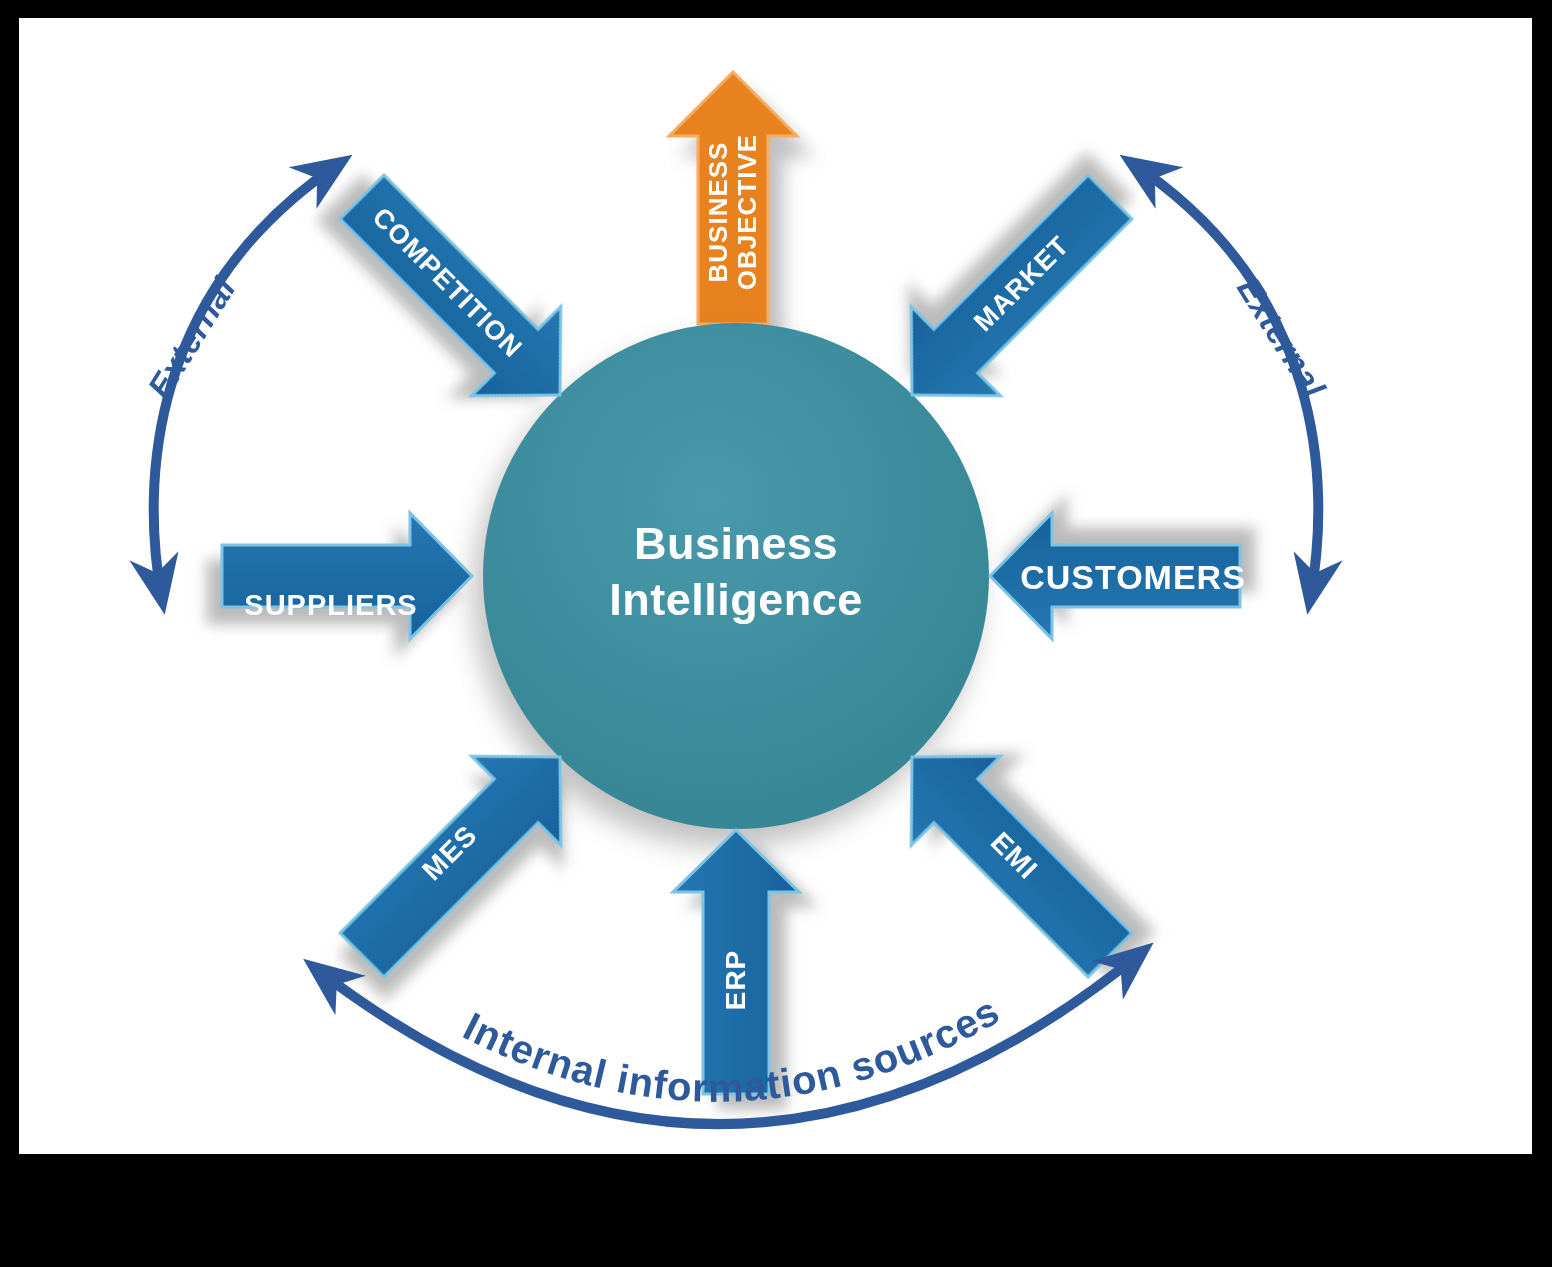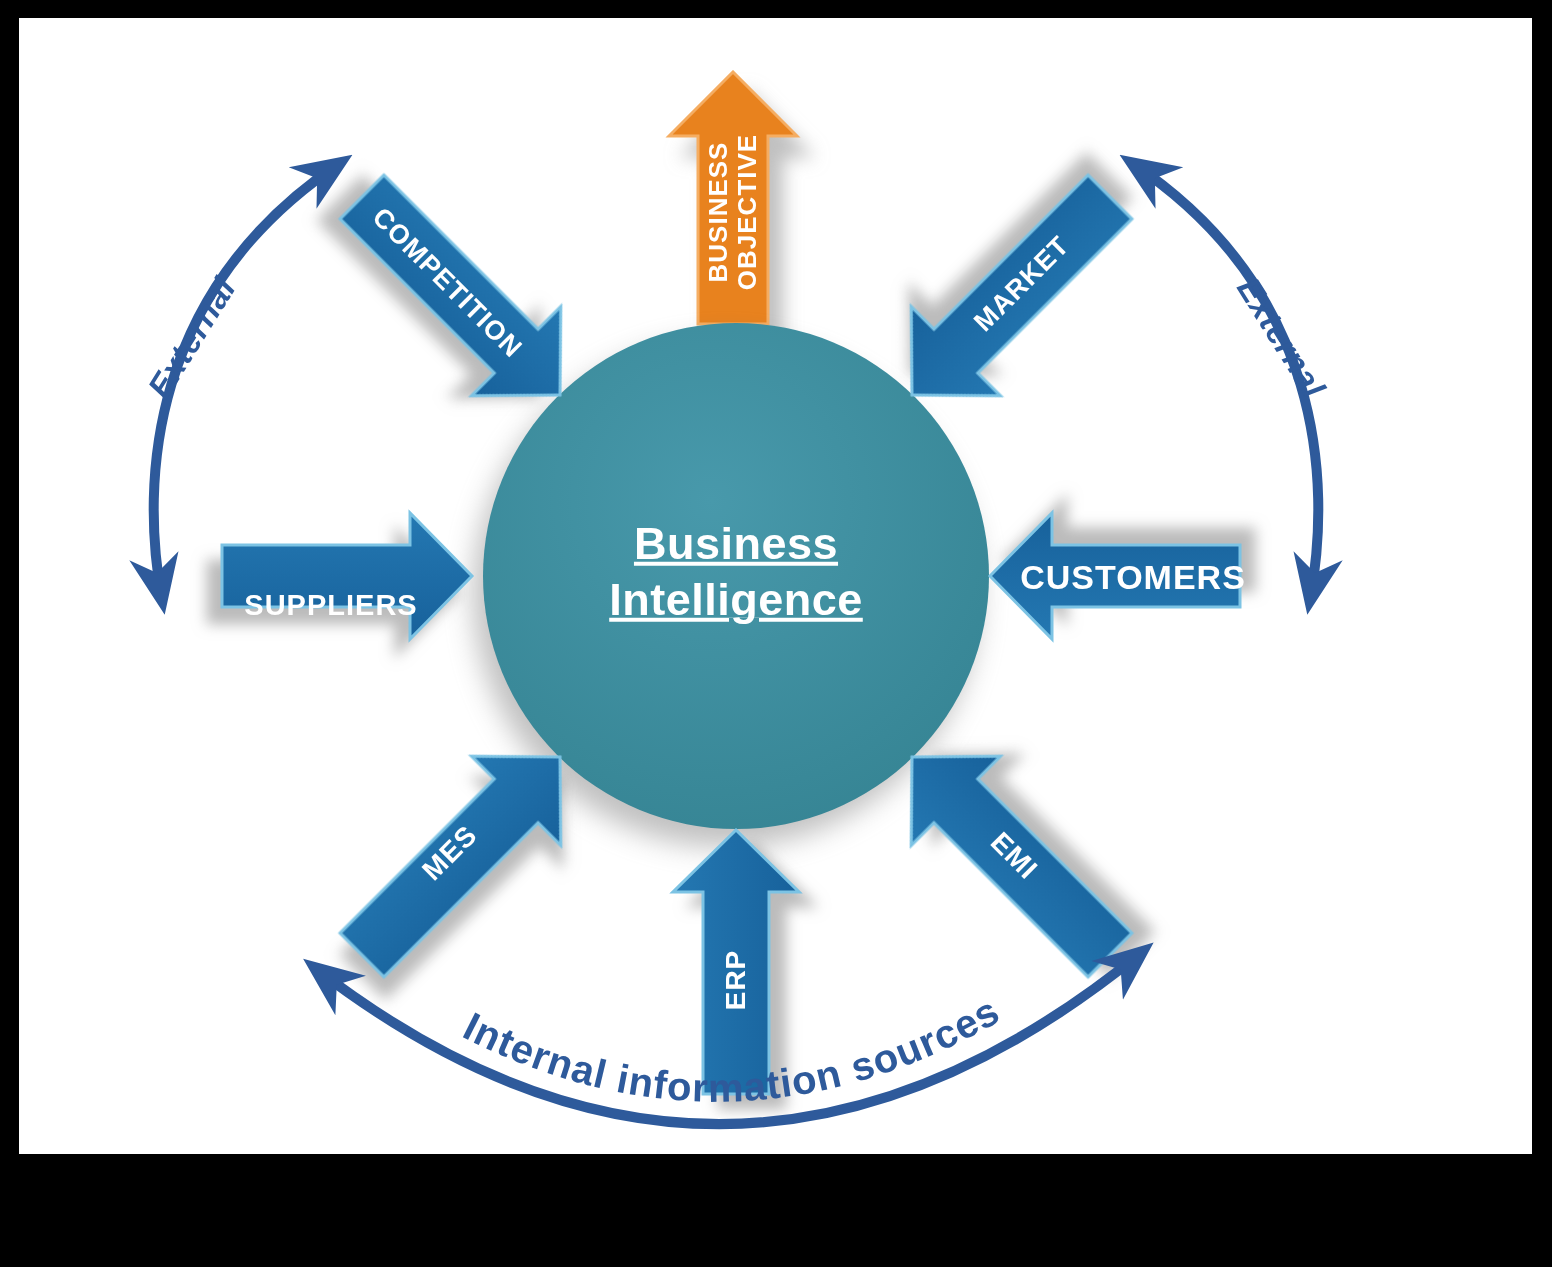--- a/index.html
+++ b/index.html
@@ -63,7 +63,6 @@
     width:340px;
     line-height:1.25;
     letter-spacing:0.5px;
-    text-decoration:underline;
   }
   .obj-lbl {
     font-size:26px;

